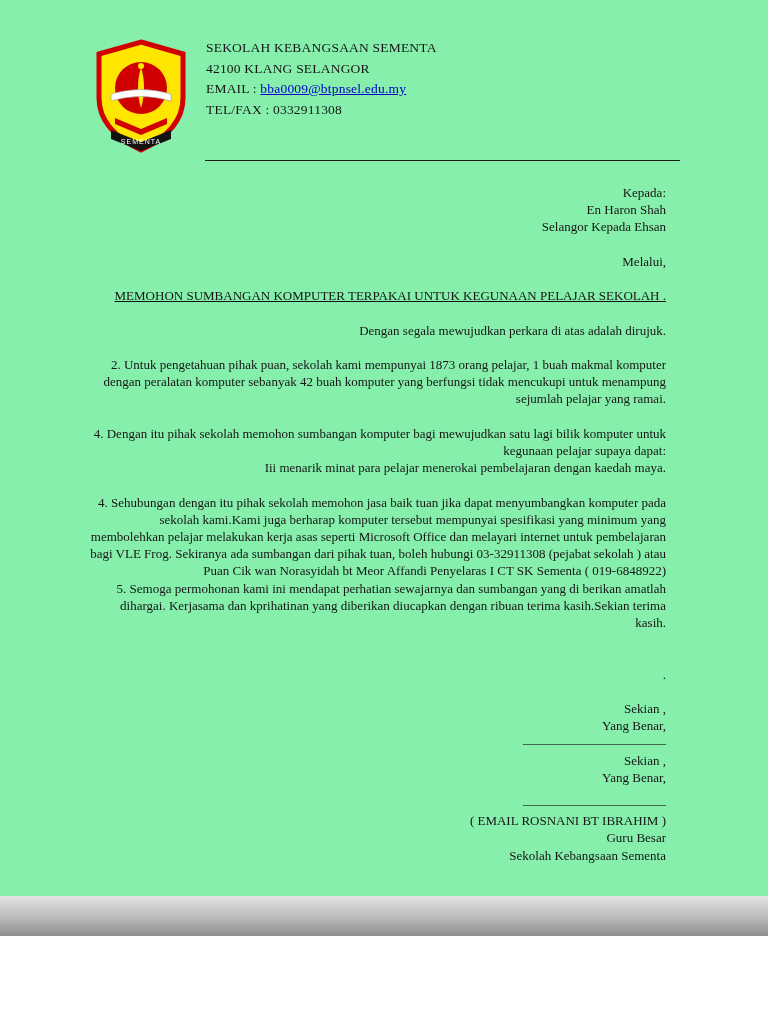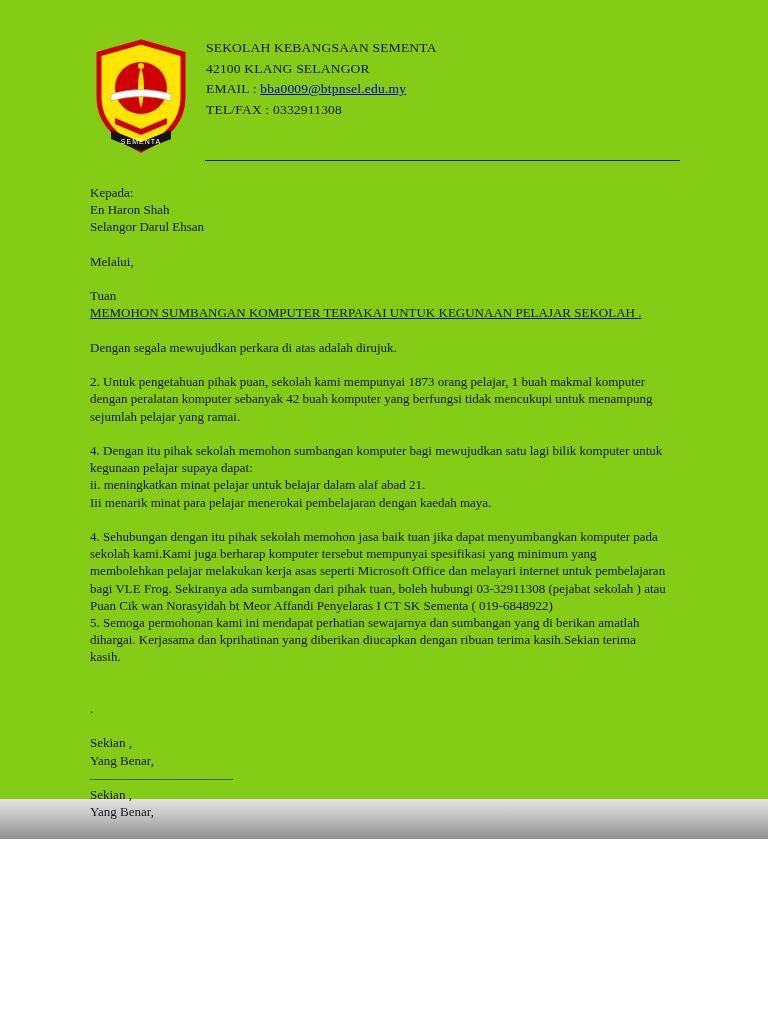--- a/index.html
+++ b/index.html
@@ -12,8 +12,8 @@
   }
   .page {
     position: relative;
-    width: 768px; height: 839px;
-    background: #84cc16;
+    width: 768px; height: 936px;
+    background: #86efac;
     overflow: hidden;
   }
   

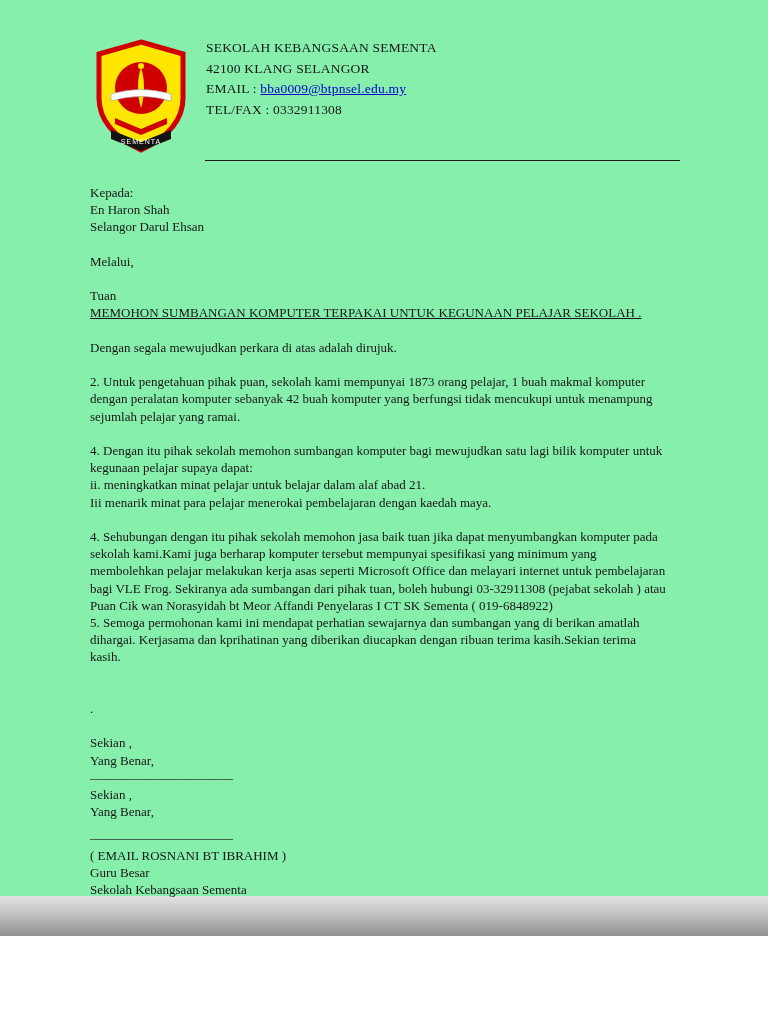--- a/index.html
+++ b/index.html
@@ -58,6 +58,7 @@
     width: 576px;
     font-size: 13px;
     line-height: 17.2px;
+    text-align: right;
   }
   .body-text p { margin: 0; }
   .sp { height: 17.2px; }

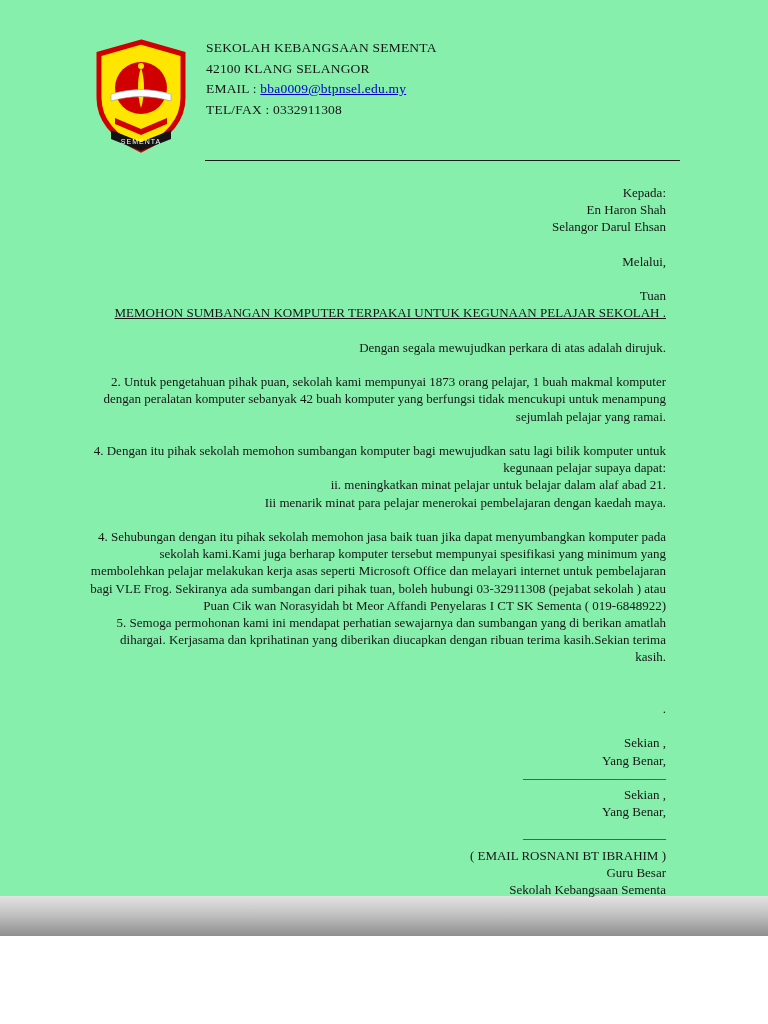--- a/index.html
+++ b/index.html
@@ -112,7 +112,7 @@
 
     <p>Kepada:</p>
     <p>En Haron Shah</p>
-    <p>Selangor Darul Ehsan</p>
+    <p>Selangor Kepada Ehsan</p>
 
     <div class="sp"></div>
     <p>Melalui,</p>

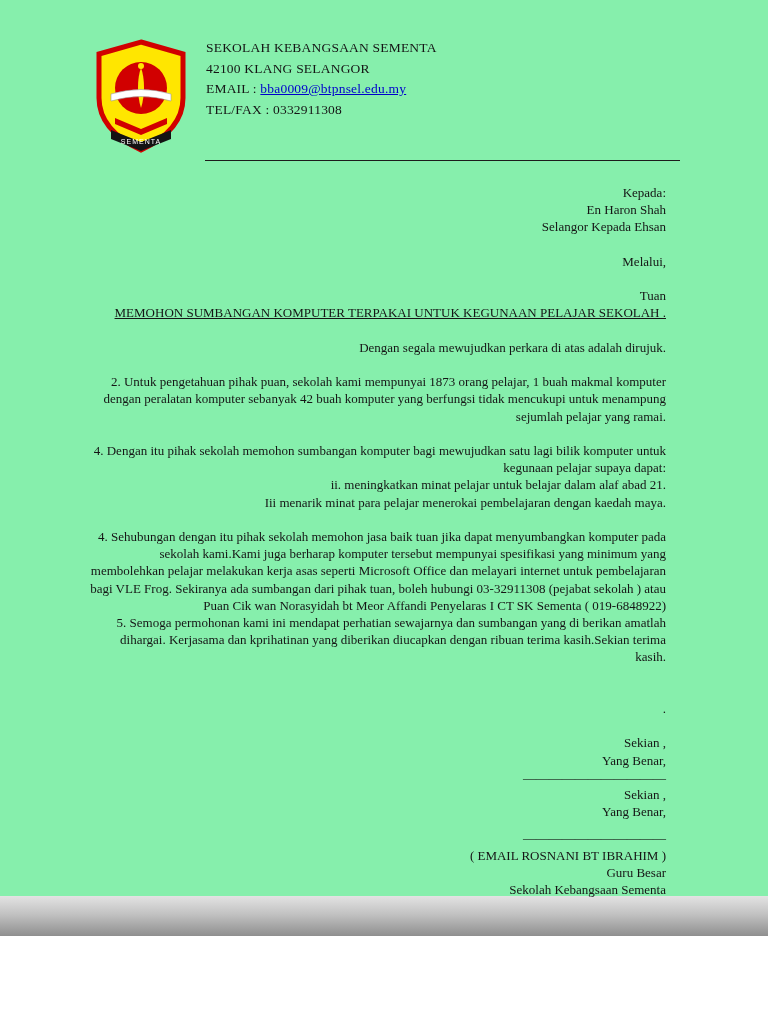--- a/index.html
+++ b/index.html
@@ -118,7 +118,6 @@
     <p>Melalui,</p>
 
     <div class="sp"></div>
-    <p>Tuan</p>
     <p class="subject">MEMOHON SUMBANGAN KOMPUTER TERPAKAI UNTUK KEGUNAAN PELAJAR SEKOLAH .</p>
 
     <div class="sp"></div>

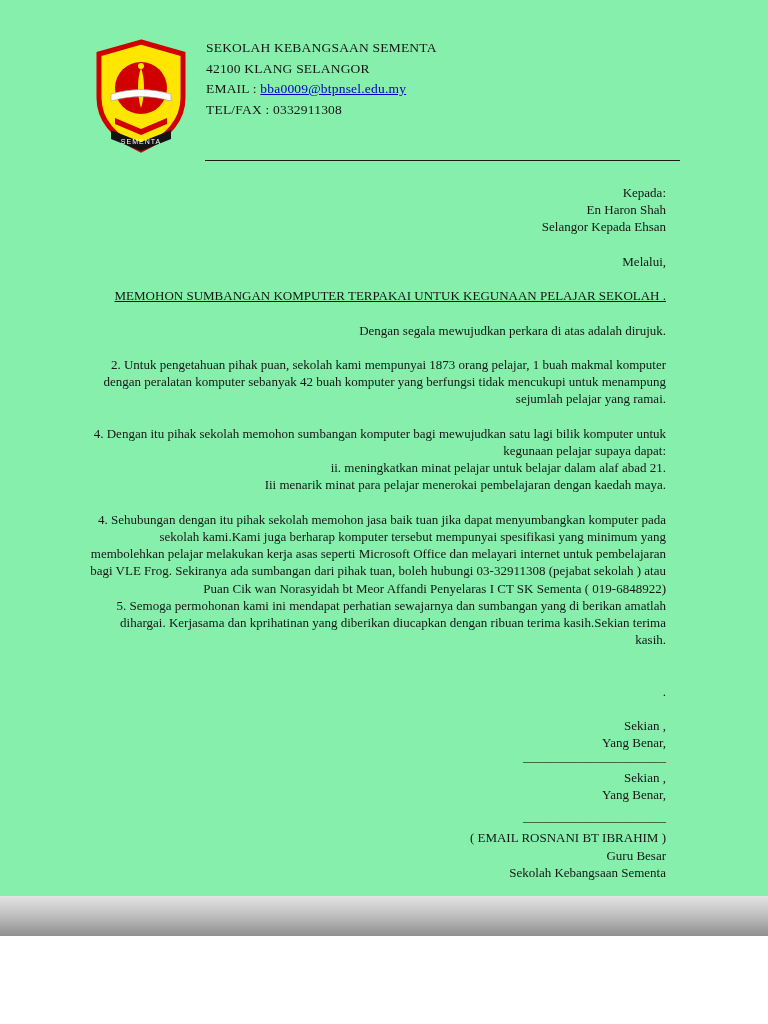--- a/index.html
+++ b/index.html
@@ -128,7 +128,6 @@
 
     <div class="sp"></div>
     <p>4. Dengan itu pihak sekolah memohon sumbangan komputer bagi mewujudkan satu lagi bilik komputer untuk kegunaan pelajar supaya dapat:</p>
-    <p>ii. meningkatkan minat pelajar untuk belajar dalam alaf abad 21.</p>
     <p>Iii menarik minat para pelajar menerokai pembelajaran dengan kaedah maya.</p>
 
     <div class="sp"></div>

